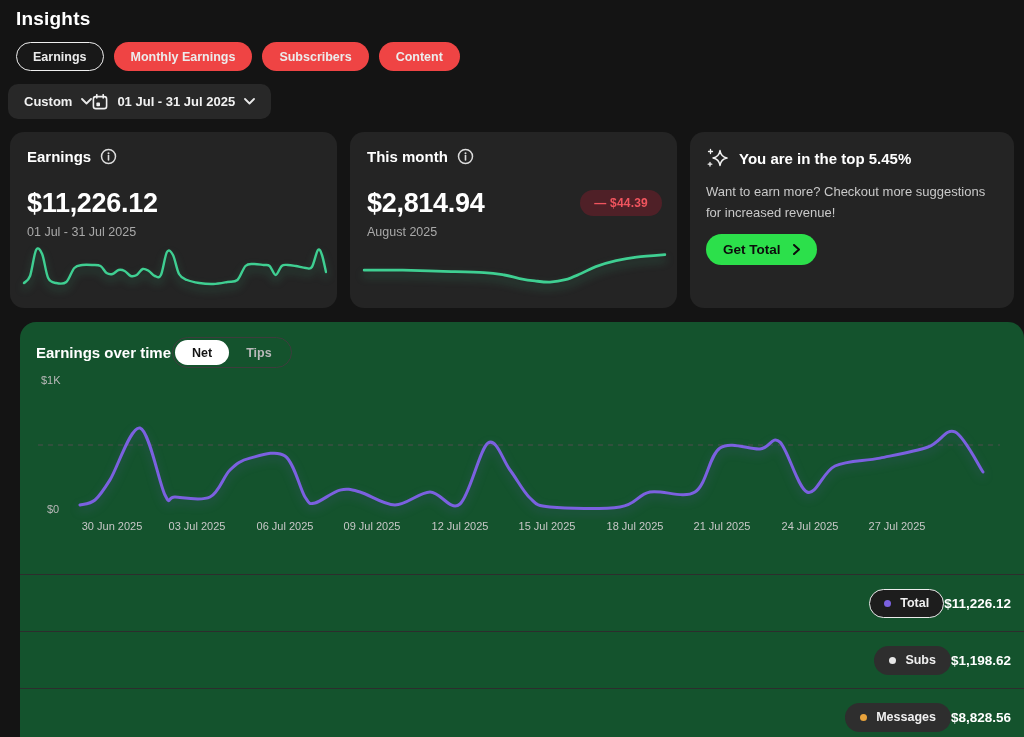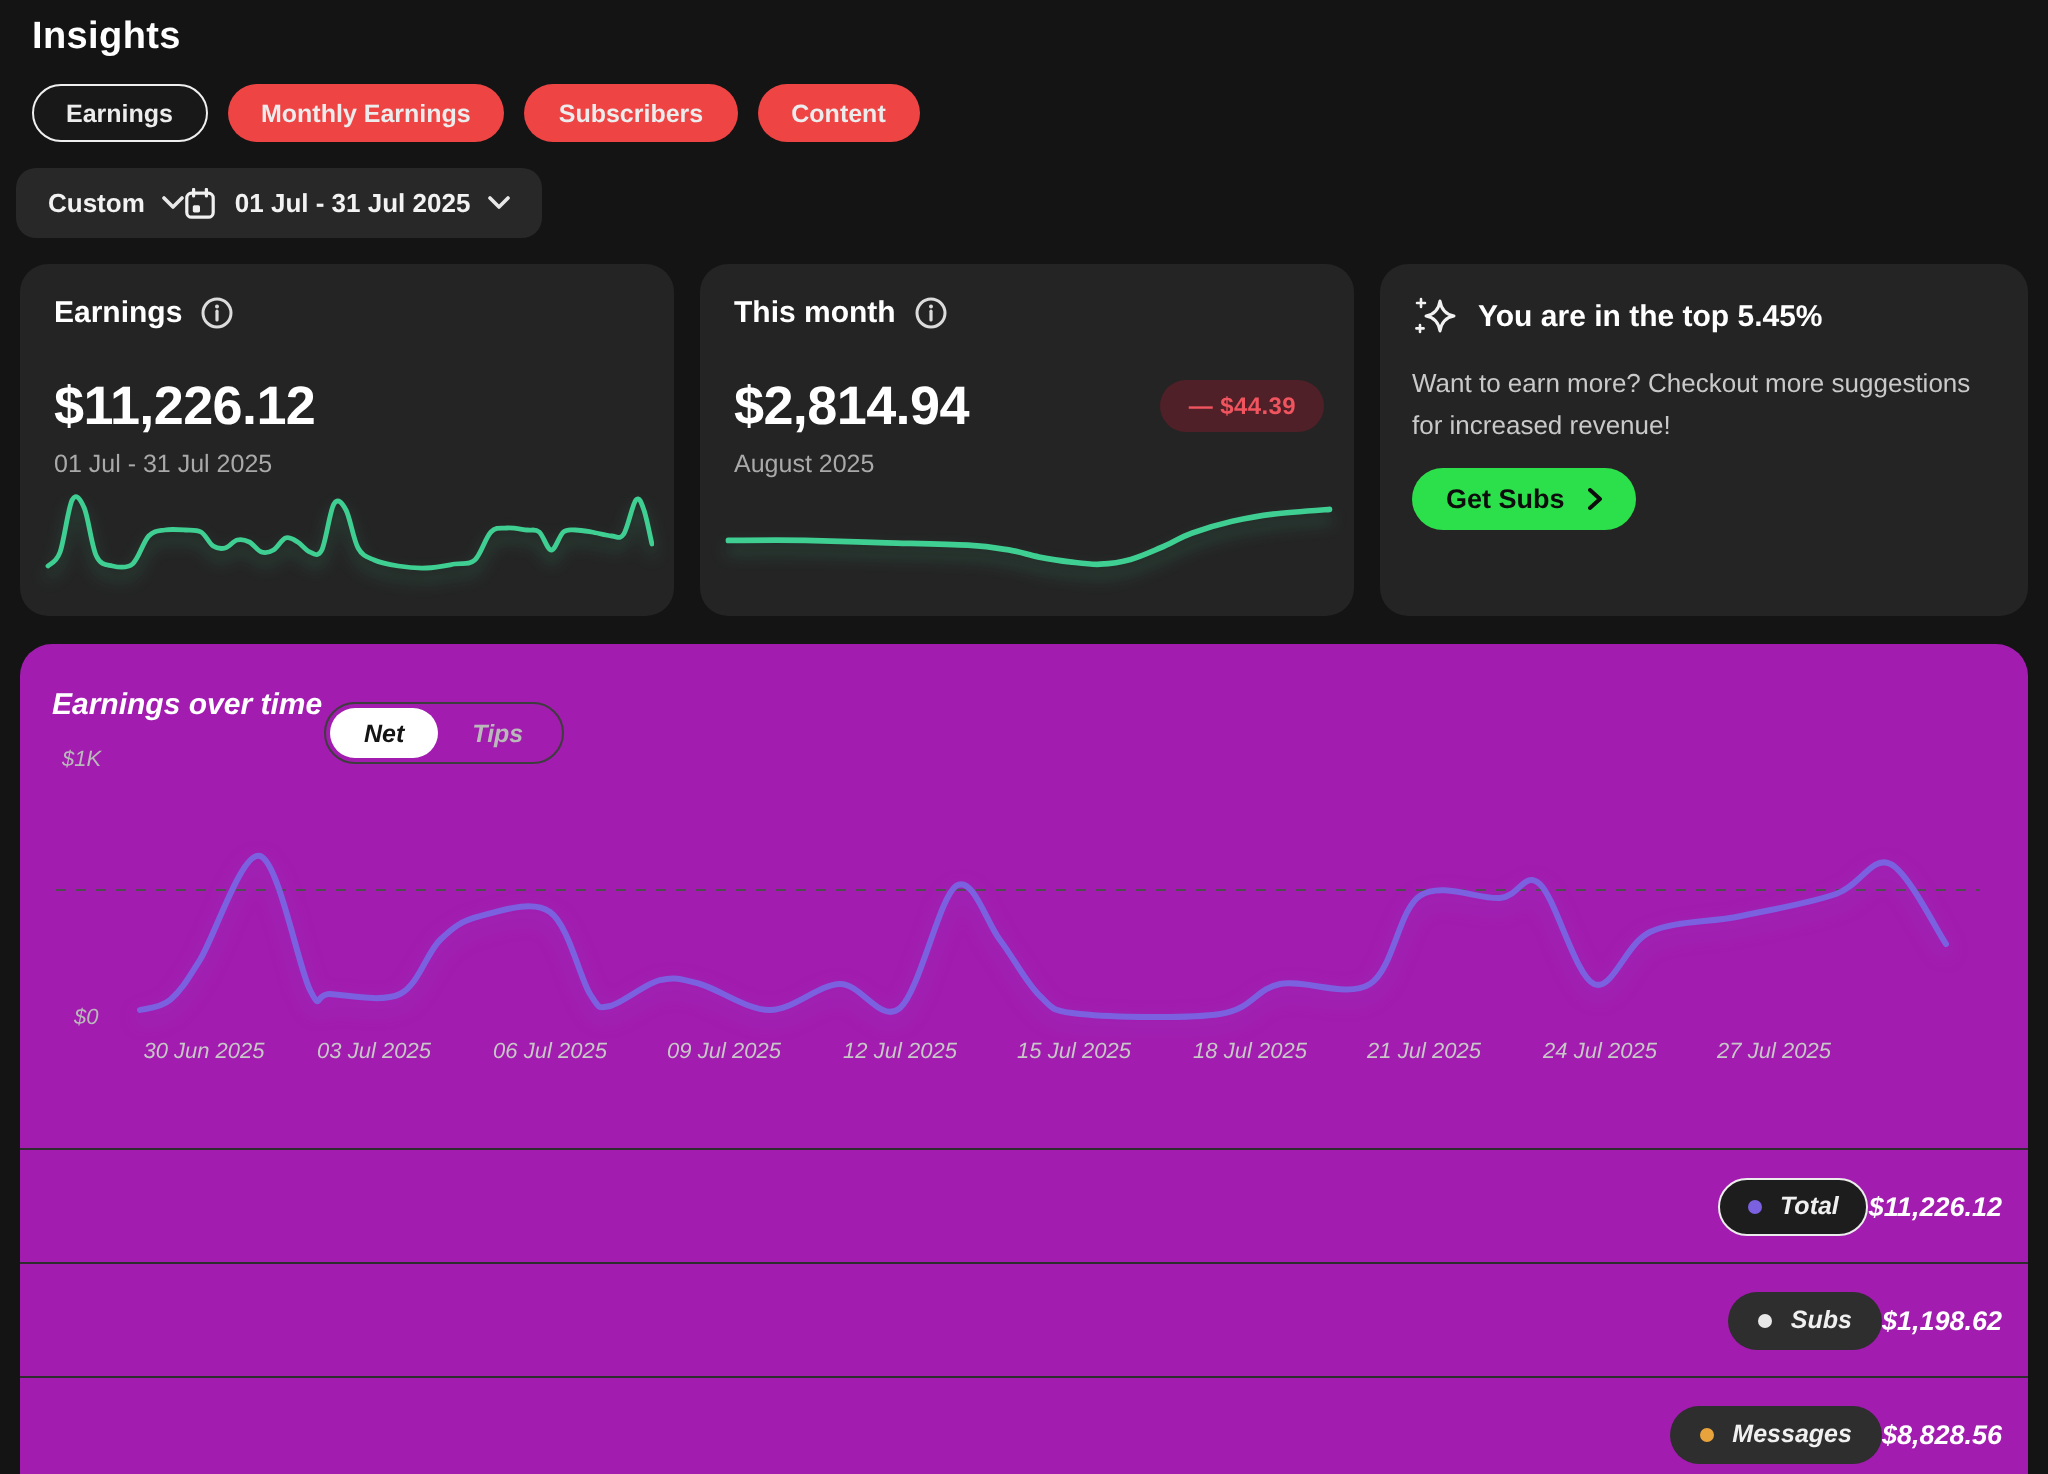--- a/index.html
+++ b/index.html
@@ -168,7 +168,7 @@
   </div>
   <div class="tips-body">Want to earn more? Checkout more suggestions for increased revenue!</div>
   <button class="tips-button">
-    <span>Get Subs</span>
+    <span>Get Total</span>
     <svg width="7" height="11" viewBox="0 0 7 11">
         <polyline points="1,1 6,5.5 1,10" fill="none" stroke="#0c0c0c" stroke-width="2" stroke-linecap="round" stroke-linejoin="round"></polyline>
       </svg>

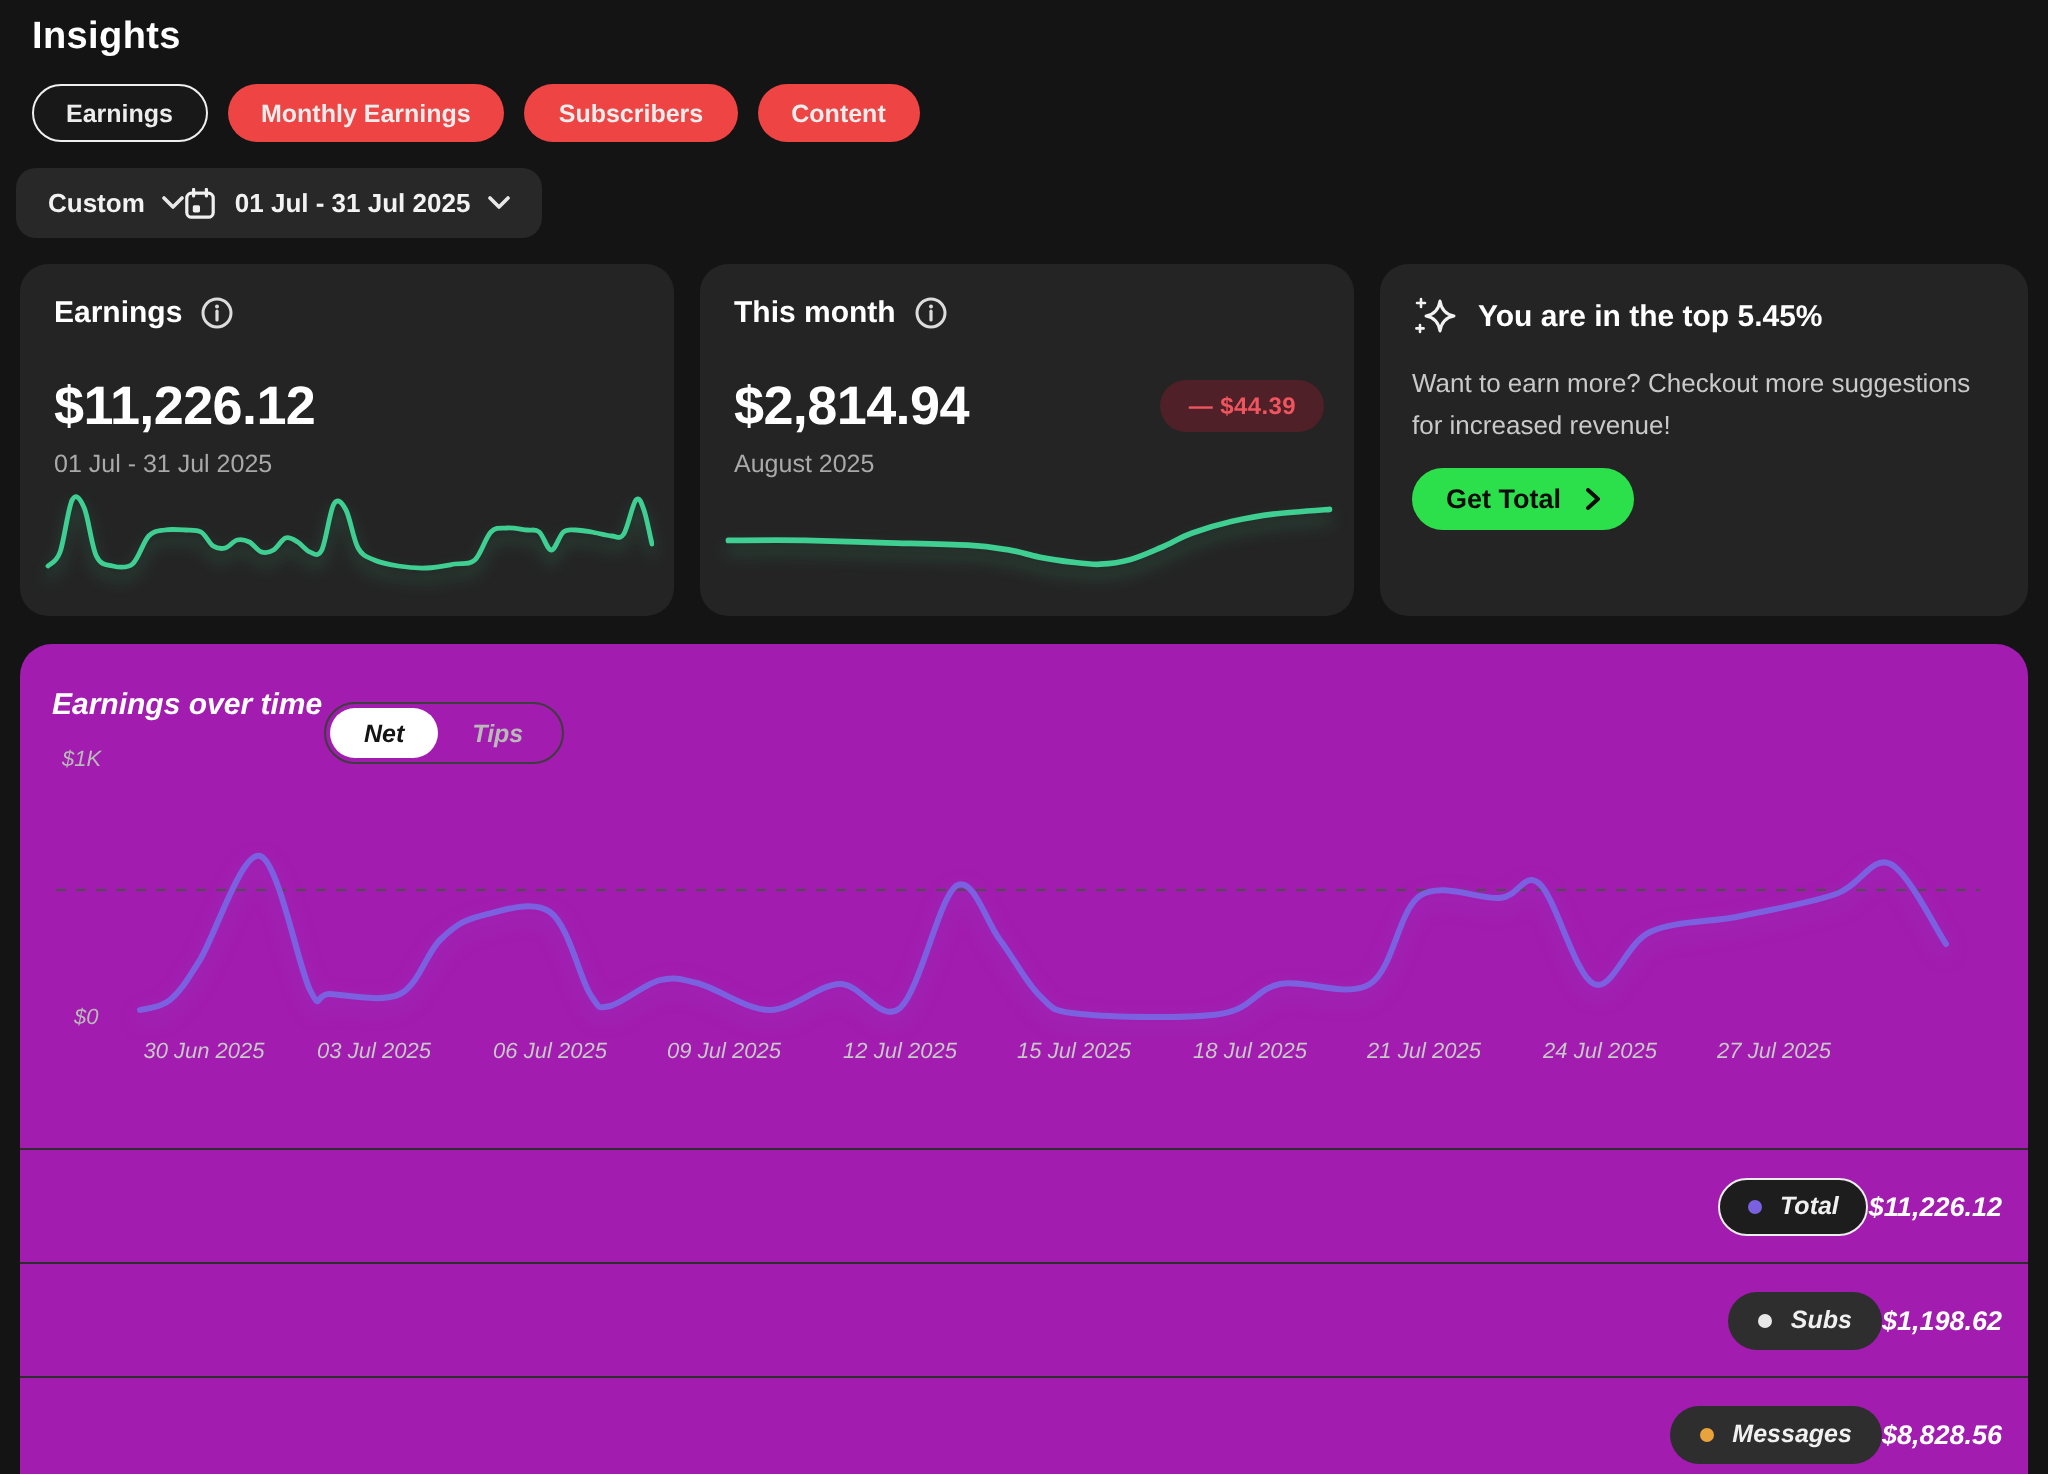--- a/index.html
+++ b/index.html
@@ -58,8 +58,8 @@
 
   
   .chart-card {
-    position:absolute; left:10px; top:322px; width:1004px; height:415px;
-    background:#a21caf; border-radius:16px 16px 0 0;font-style:italic;
+    position:absolute; left:20px; top:322px; width:1004px; height:415px;
+    background:#14532d; border-radius:16px 16px 0 0;
   }
   .chart-title { position:absolute; left:16px; top:22px; font-size:15px; font-weight:bold; }
   .net-gross-toggle {

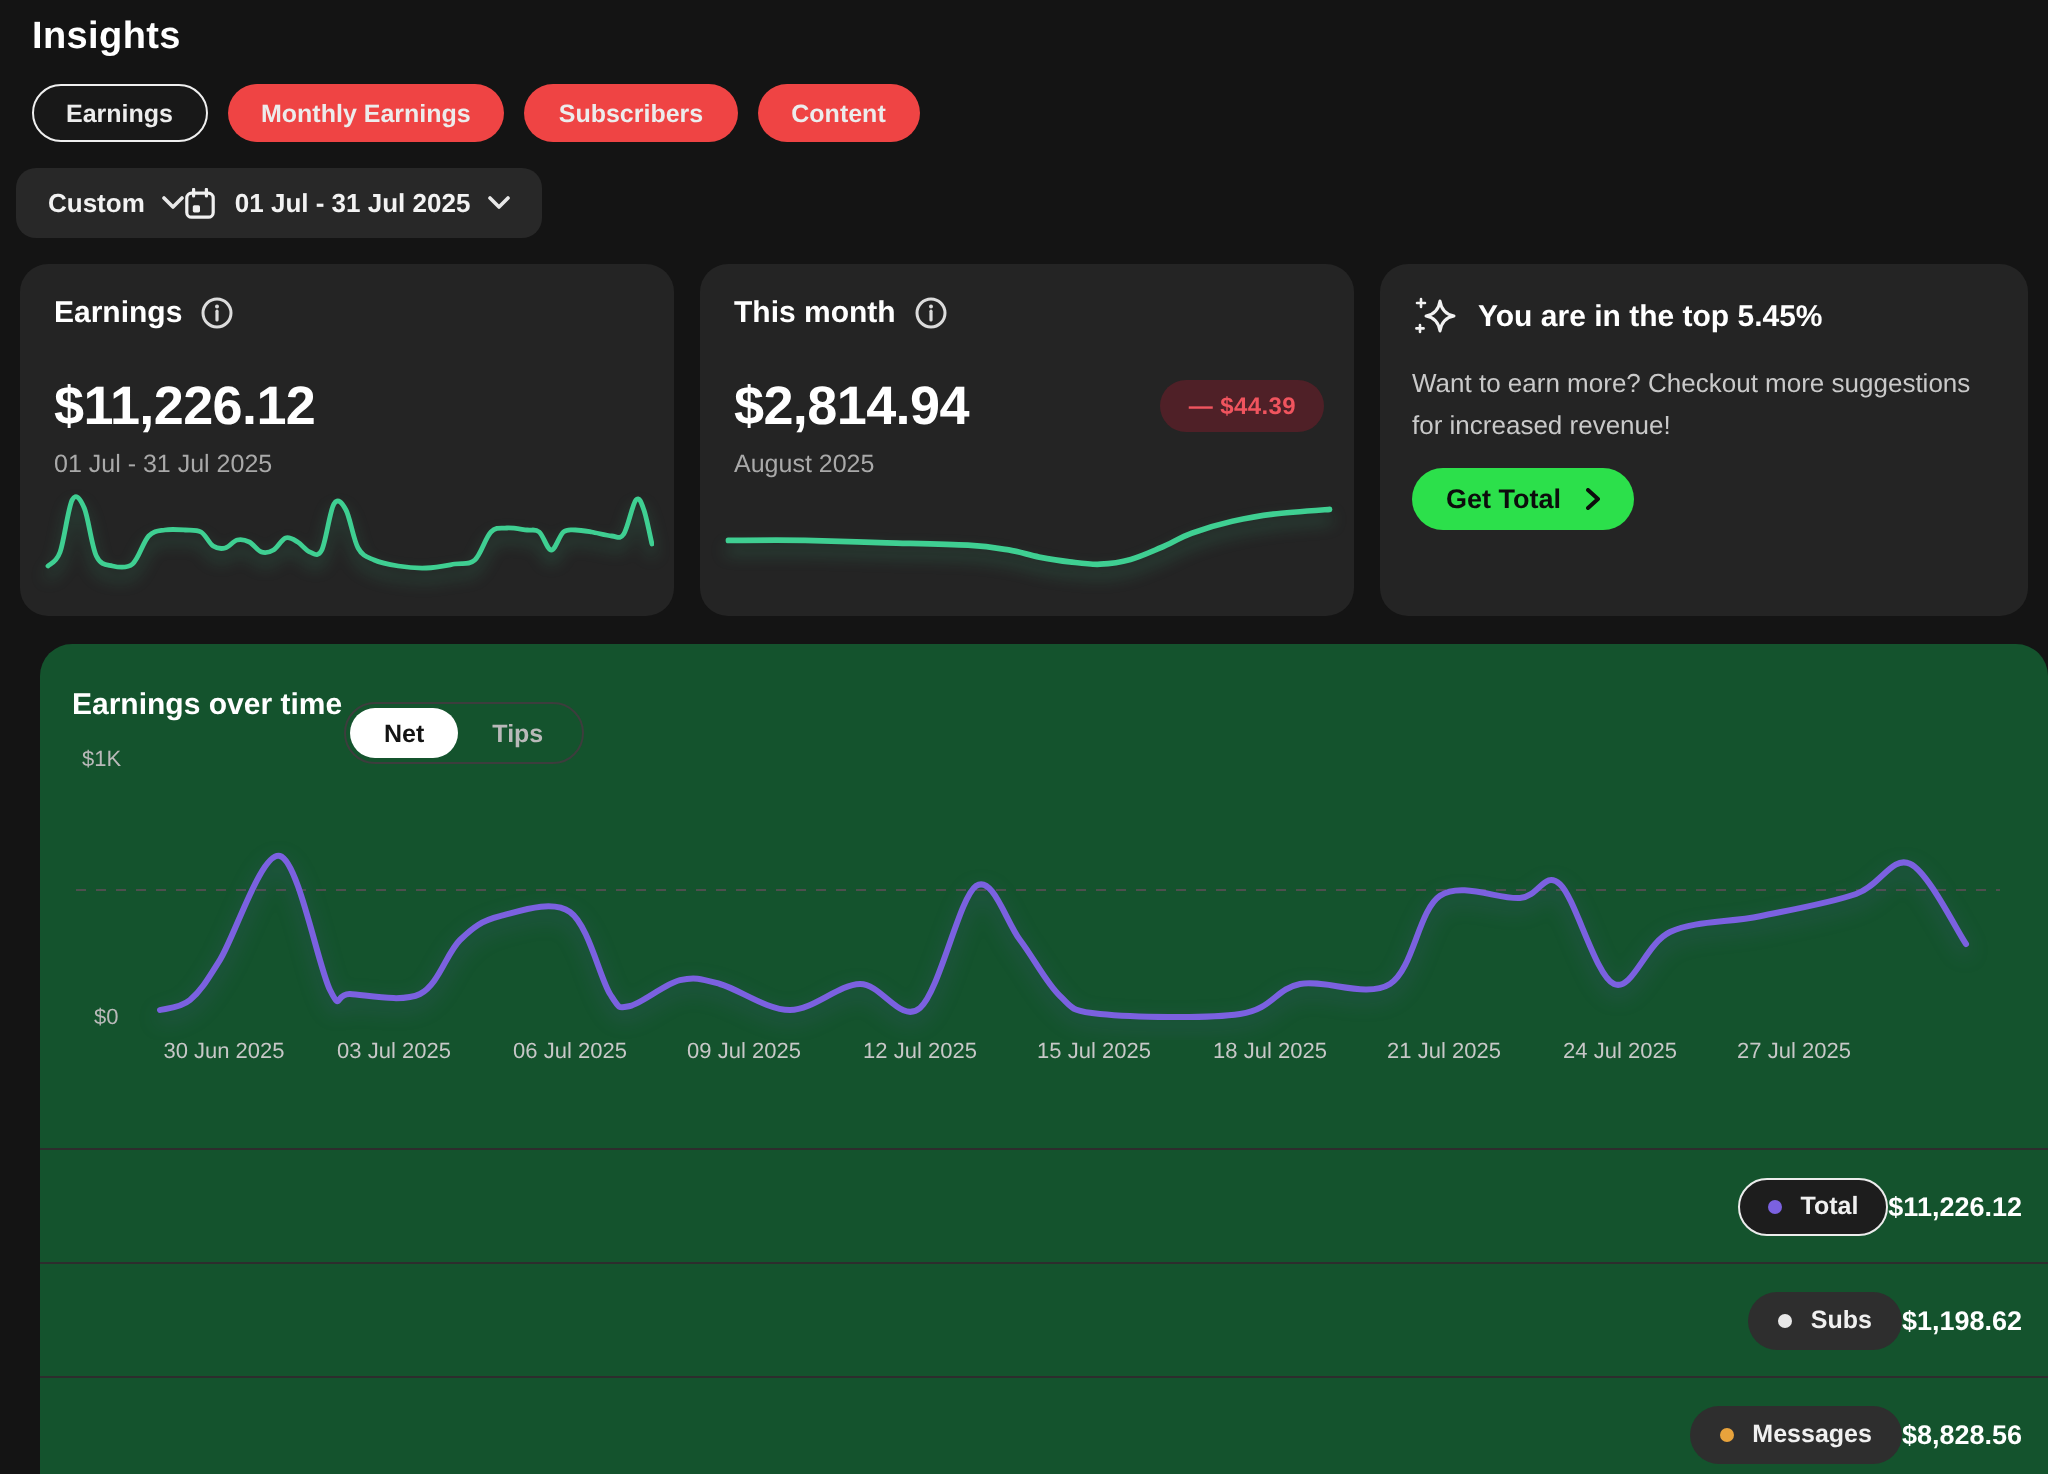--- a/index.html
+++ b/index.html
@@ -64,7 +64,7 @@
   .chart-title { position:absolute; left:16px; top:22px; font-size:15px; font-weight:bold; }
   .net-gross-toggle {
     position:absolute; left:152px; top:15px; height:31px; border:1px solid #3d3d3d;
-    border-radius:16px; display:flex; align-items:center; padding:2px; background:transparent;margin-top:14px;
+    border-radius:16px; display:flex; align-items:center; padding:2px; background:transparent;
   }
   .toggle-opt { height:25px; padding:0 17px; display:flex; align-items:center; font-size:12.5px; font-weight:bold; border-radius:13px; cursor:pointer; color:#b9b9b9; }
   .toggle-opt.selected { background:#ffffff; color:#141414; }

